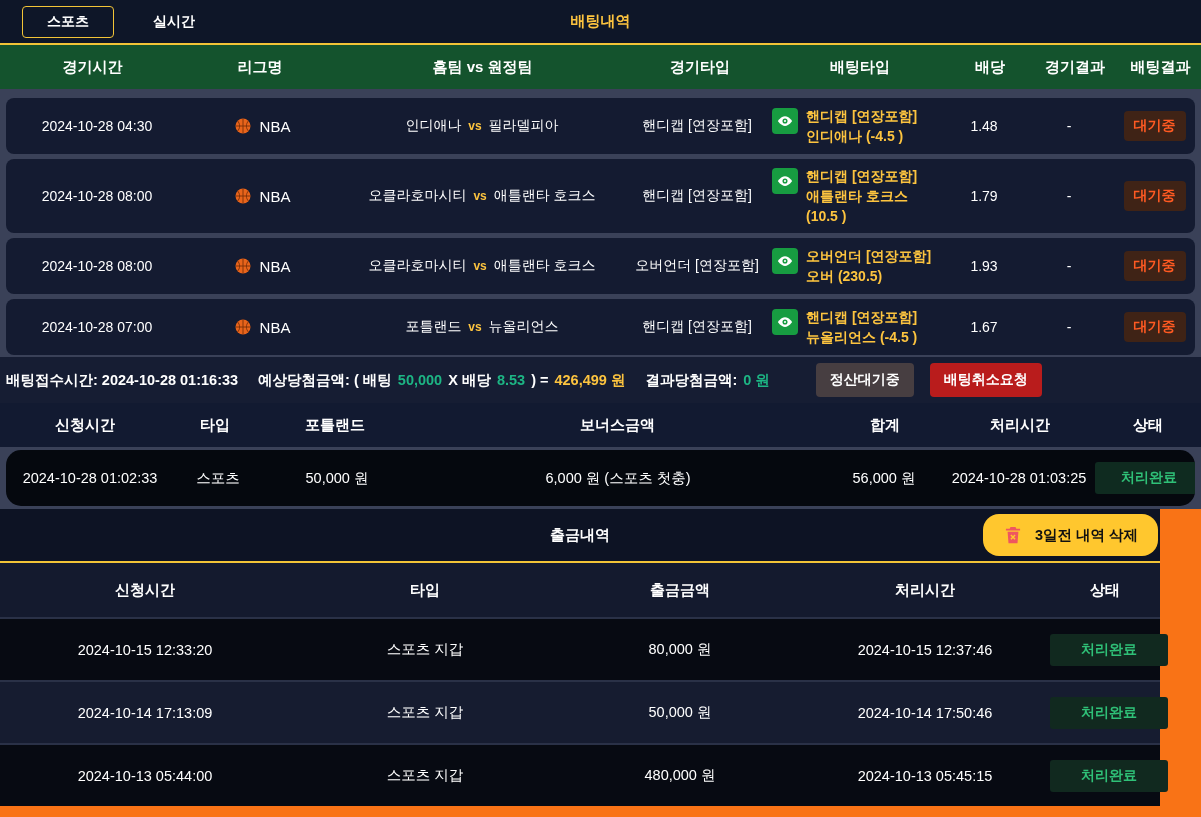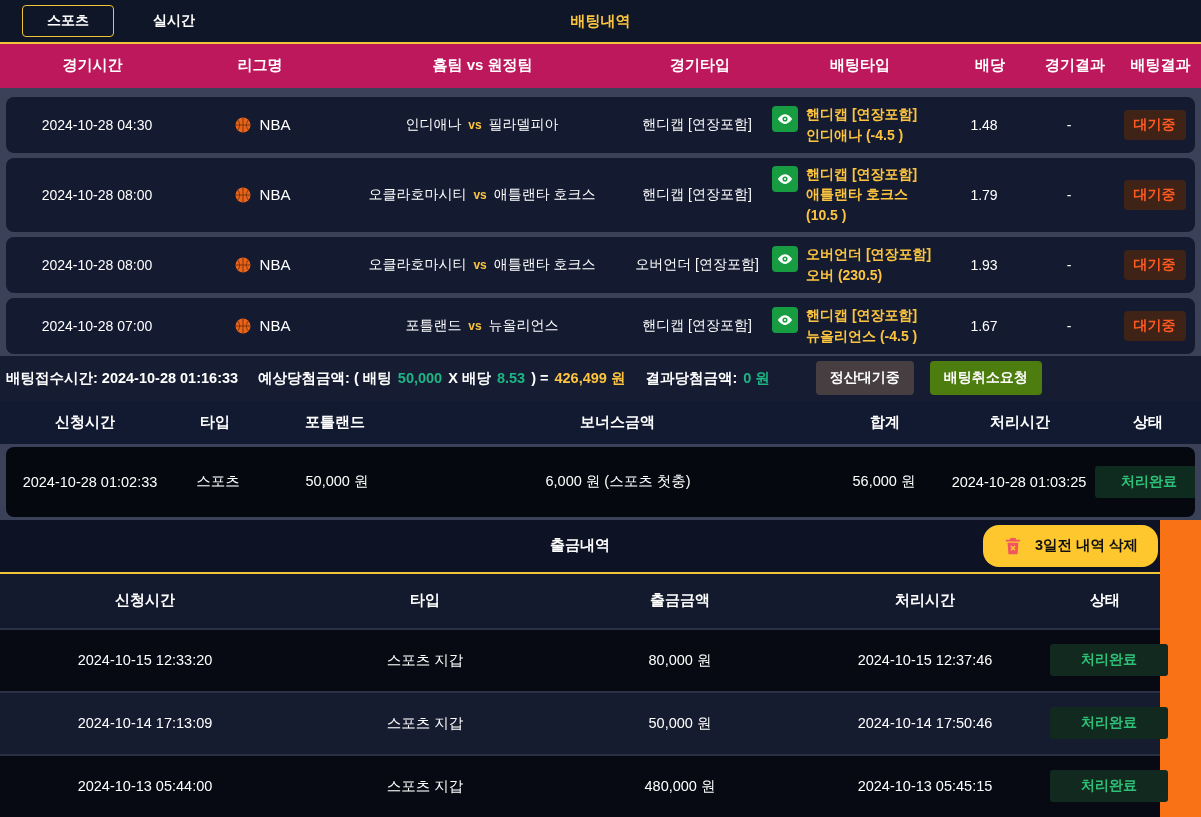--- a/index.html
+++ b/index.html
@@ -27,7 +27,7 @@
 
   
   .bet-header {
-    height:44px; background:#be185d; display:grid; align-items:center;
+    height:44px; background:#14532d; display:grid; align-items:center;
     grid-template-columns:185px 150px 295px 140px 180px 80px 90px 81px;
     font-weight:bold; font-size:15px; text-align:center;
   }

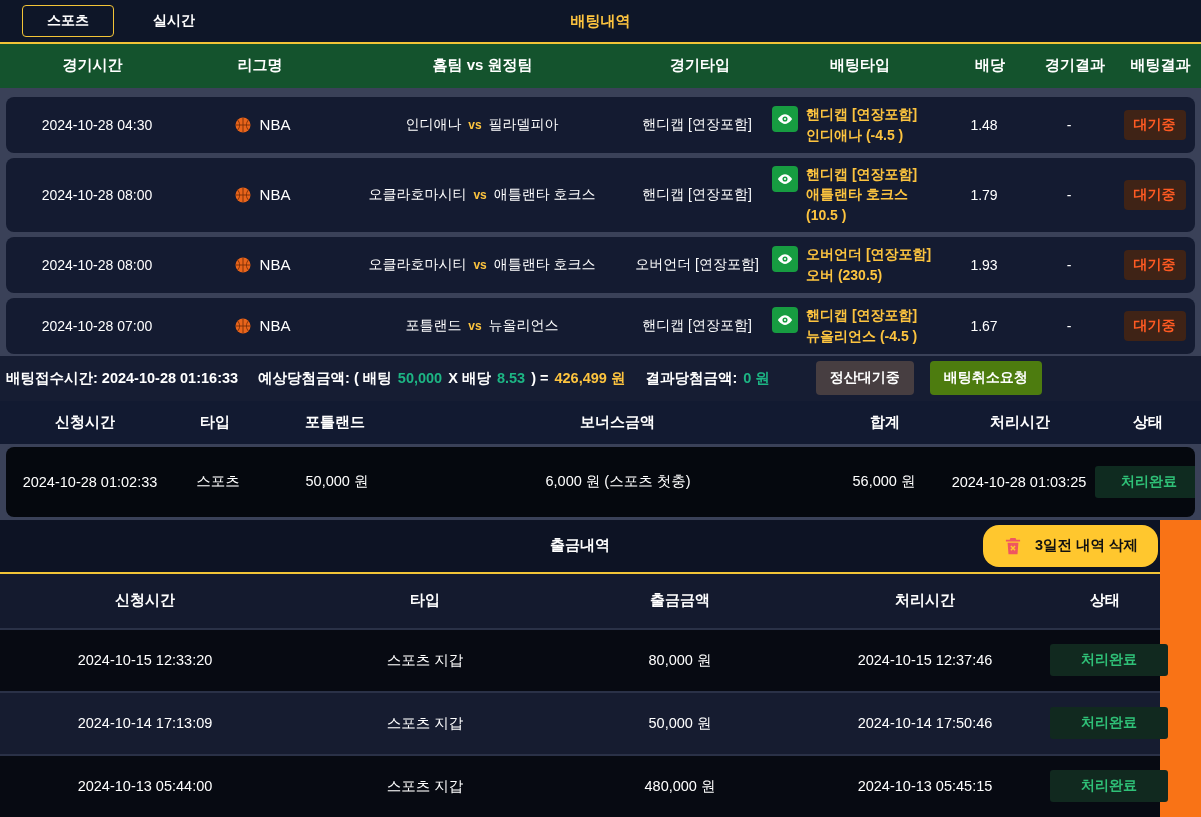--- a/index.html
+++ b/index.html
@@ -63,7 +63,7 @@
     padding:8px 14px; font-weight:bold; font-size:14px; cursor:pointer;
   }
   .btn-green {
-    margin-left:10px; background:#4d7c0f; color:#fff; border:none; border-radius:4px;
+    margin-left:10px; background:#b91c1c; color:#fff; border:none; border-radius:4px;
     padding:8px 14px; font-weight:bold; font-size:14px; cursor:pointer;
   }
 

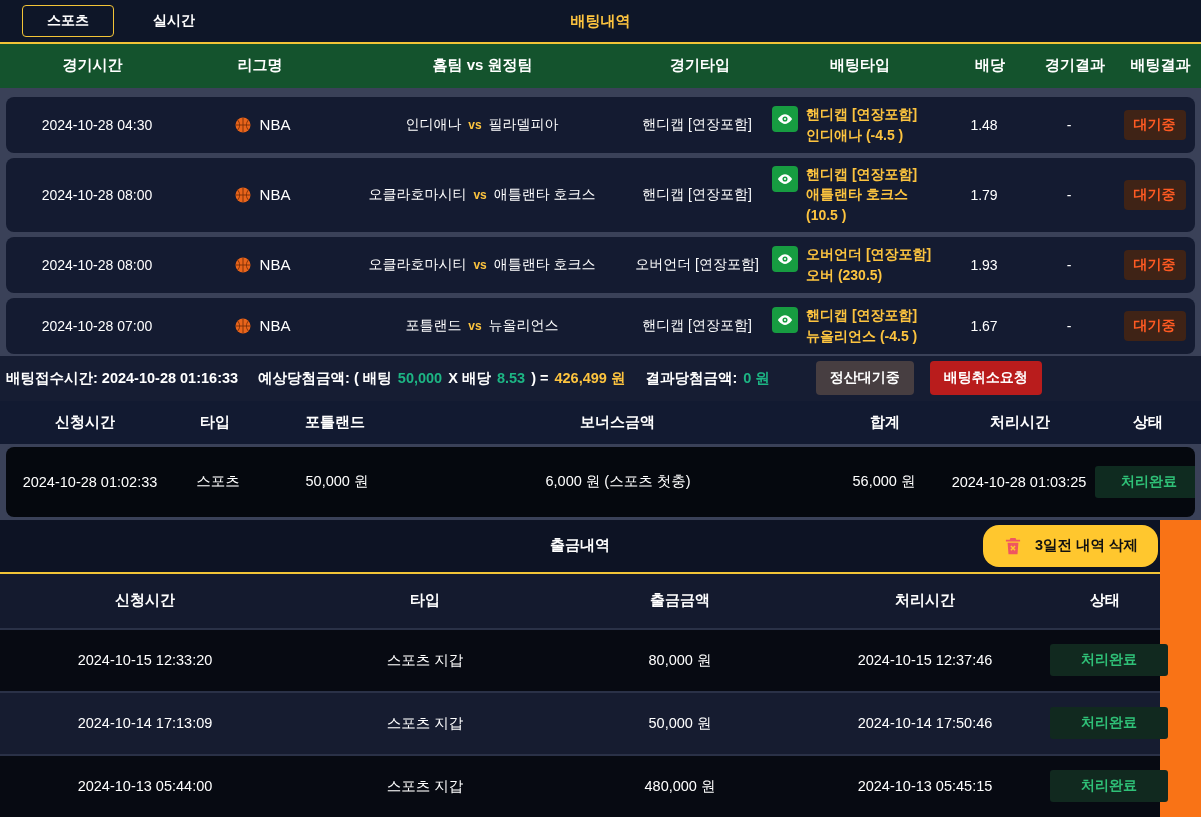--- a/index.html
+++ b/index.html
@@ -77,7 +77,7 @@
   .dep-row {
     display:grid; align-items:center;
     grid-template-columns:168px 88px 150px 412px 120px 150px 1fr;
-    background:#05080e; border-radius:8px; margin:0 6px; height:70px;
+    background:#05080e; border-radius:15px; margin:0 6px; height:56px;
     text-align:center; font-size:14.5px;
   }
   .badge-done {

